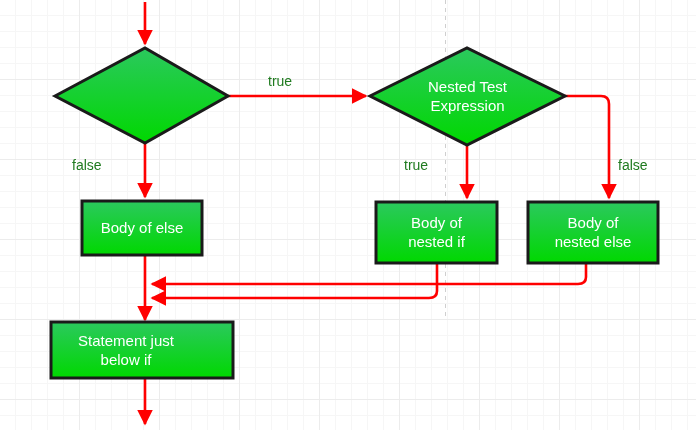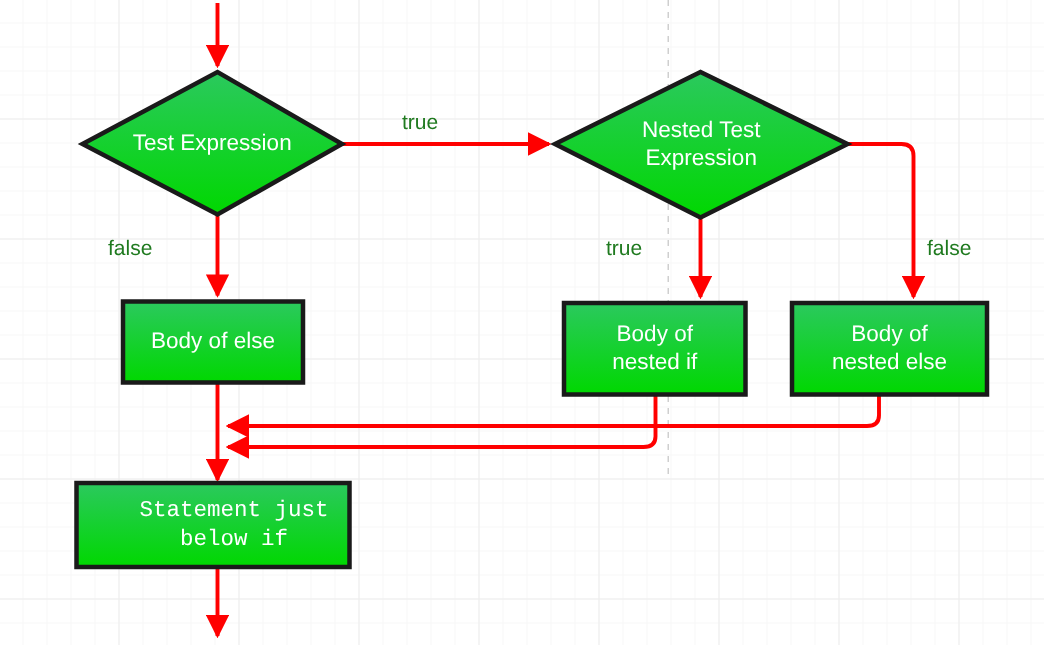--- a/index.html
+++ b/index.html
@@ -98,7 +98,6 @@
     </g>
   </svg>
 
-  <div class="node-label" style="left:55px; top:86px; width:173px;">Test Expression</div>
 
   <div class="node-label" style="left:370px; top:77px; width:195px;">Nested Test
 Expression</div>

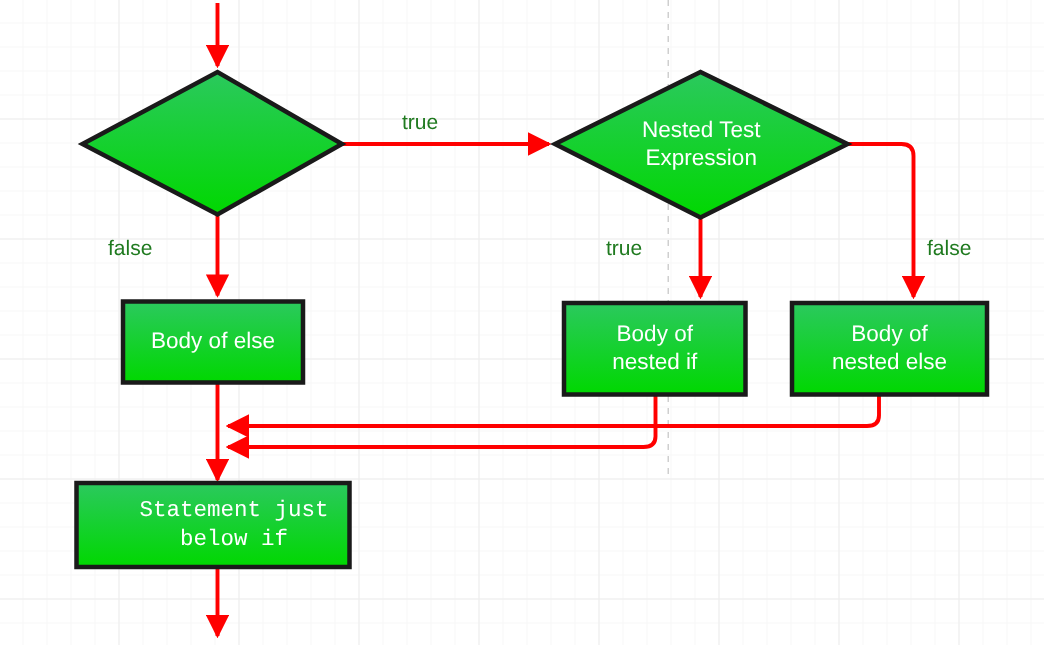--- a/index.html
+++ b/index.html
@@ -110,7 +110,7 @@
   <div class="node-label" style="left:528px; top:213px; width:130px;">Body of
 nested else</div>
 
-  <div class="node-label" style="left:65px; top:331px; width:182px;font-family:Liberation Mono, monospace;">Statement just
+  <div class="node-label" style="left:35px; top:331px; width:182px;">Statement just
 below if</div>
 
   <div class="edge-label" style="left:268px; top:73px; width:60px;">true</div>

